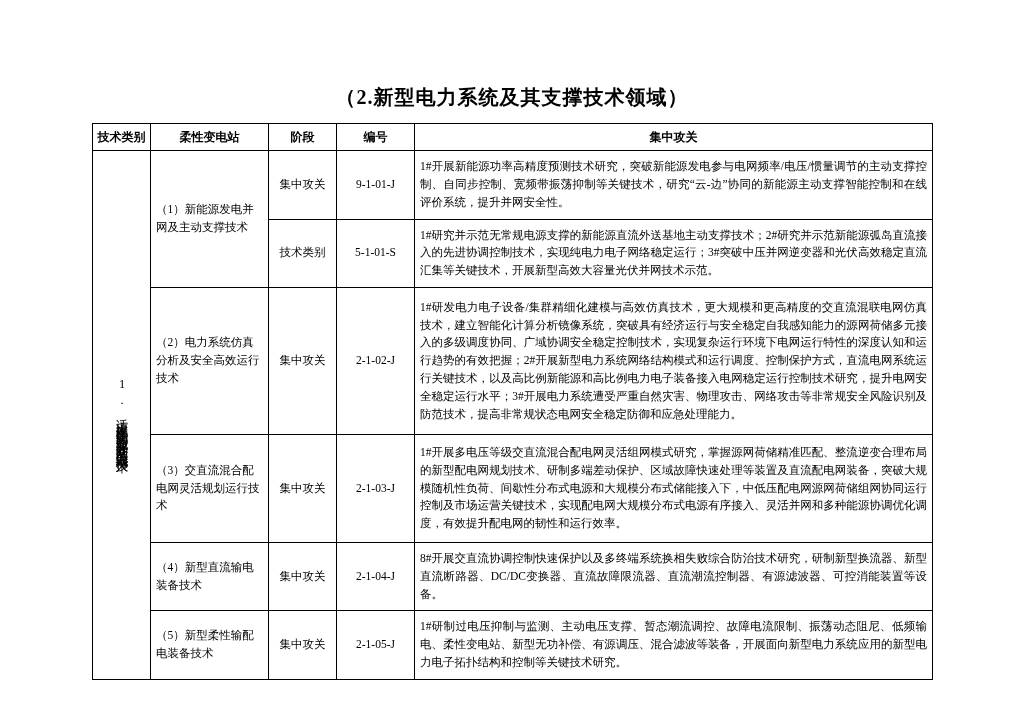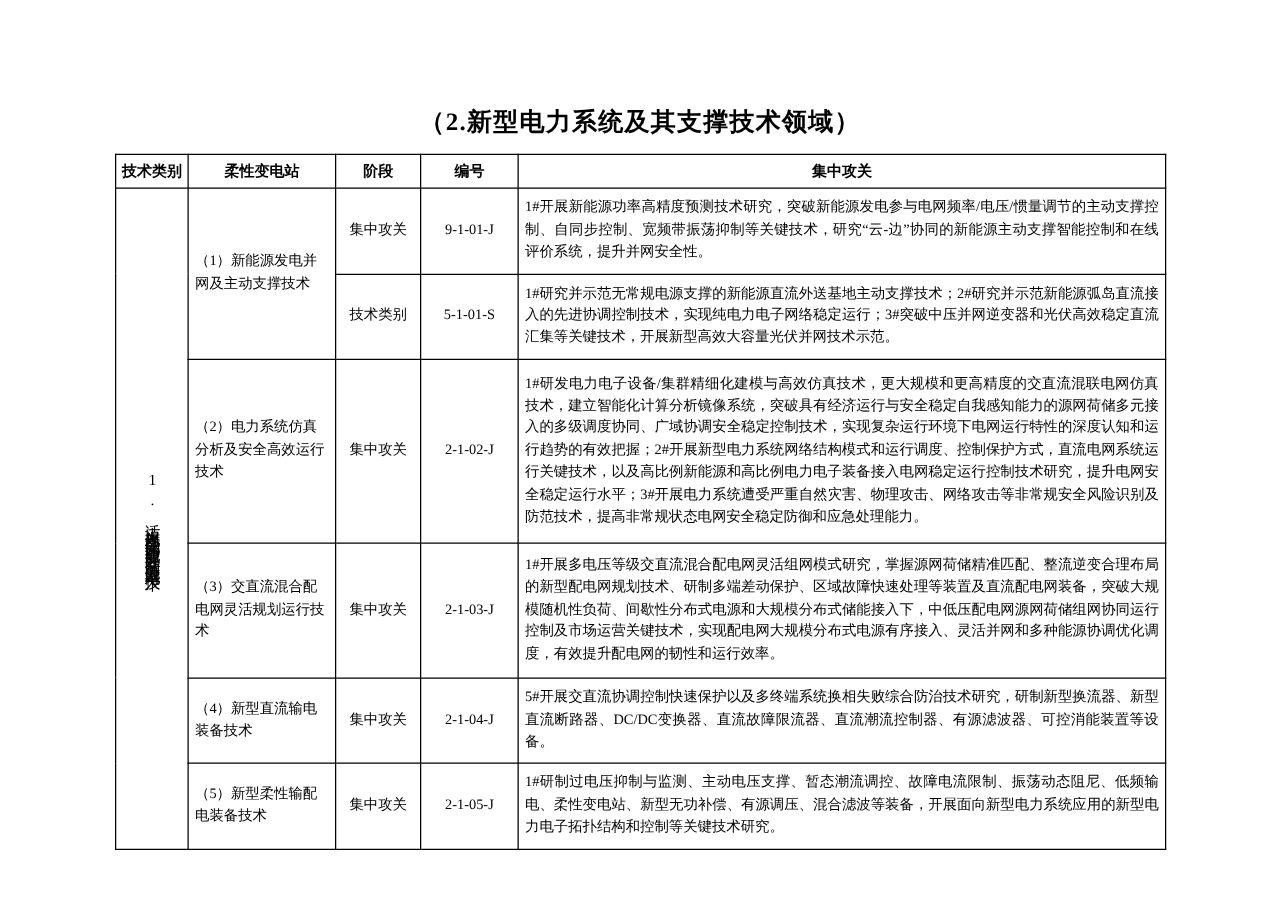--- a/index.html
+++ b/index.html
@@ -150,7 +150,7 @@
         <td class="task">（4）新型直流输电装备技术</td>
         <td class="stage">集中攻关</td>
         <td class="code">2-1-04-J</td>
-        <td class="sub">5#开展交直流协调控制快速保护以及多终端系统换相失败综合防治技术研究，研制新型换流器、新型直流断路器、DC/DC变换器、直流故障限流器、直流潮流控制器、有源滤波器、可控消能装置等设备。</td>
+        <td class="sub">8#开展交直流协调控制快速保护以及多终端系统换相失败综合防治技术研究，研制新型换流器、新型直流断路器、DC/DC变换器、直流故障限流器、直流潮流控制器、有源滤波器、可控消能装置等设备。</td>
       </tr>
       <tr>
         <td class="task">（5）新型柔性输配电装备技术</td>

